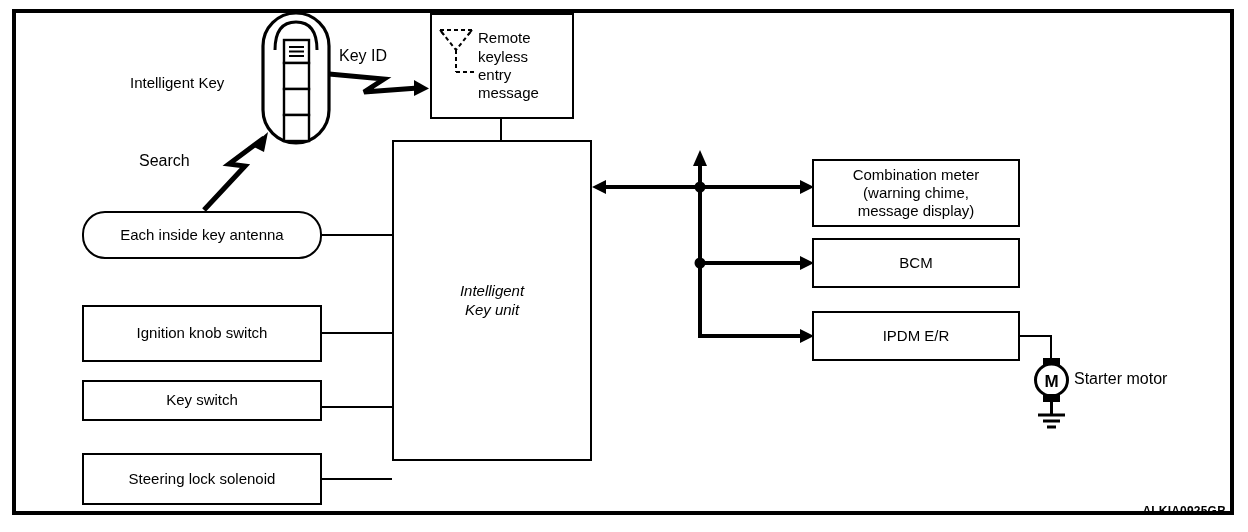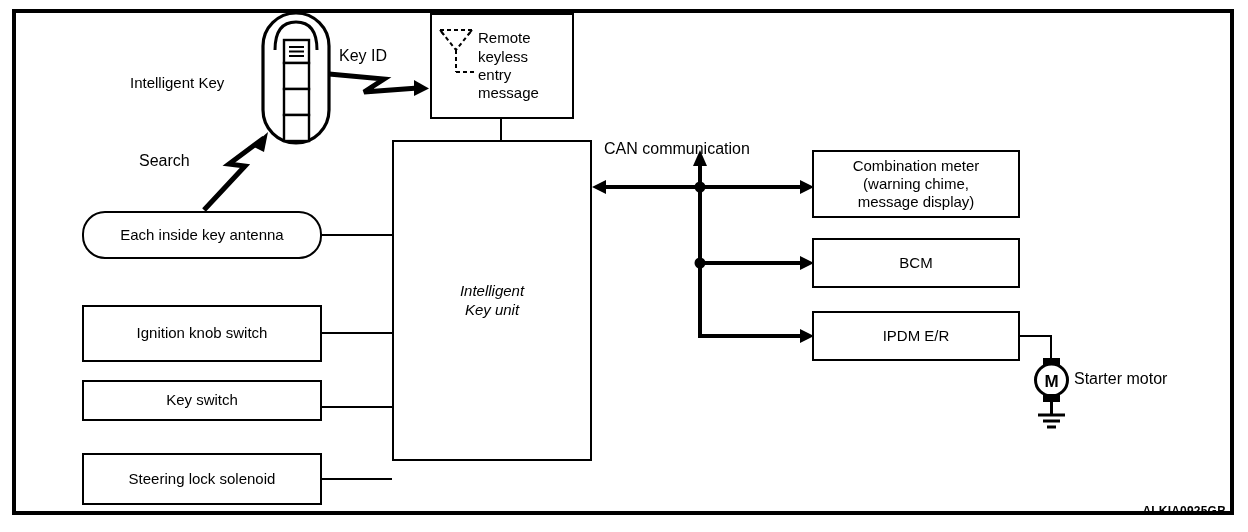--- a/index.html
+++ b/index.html
@@ -96,7 +96,6 @@
   </div>
   <div class="ln hl" style="left:322px;top:478px;width:70px;"></div>
 
-  <div class="lbl" style="left:604px;top:139px;font-size:16px;">CAN communication</div>
 
   <svg style="left:592px;top:150px;" width="230" height="220" viewBox="0 0 230 220">
 

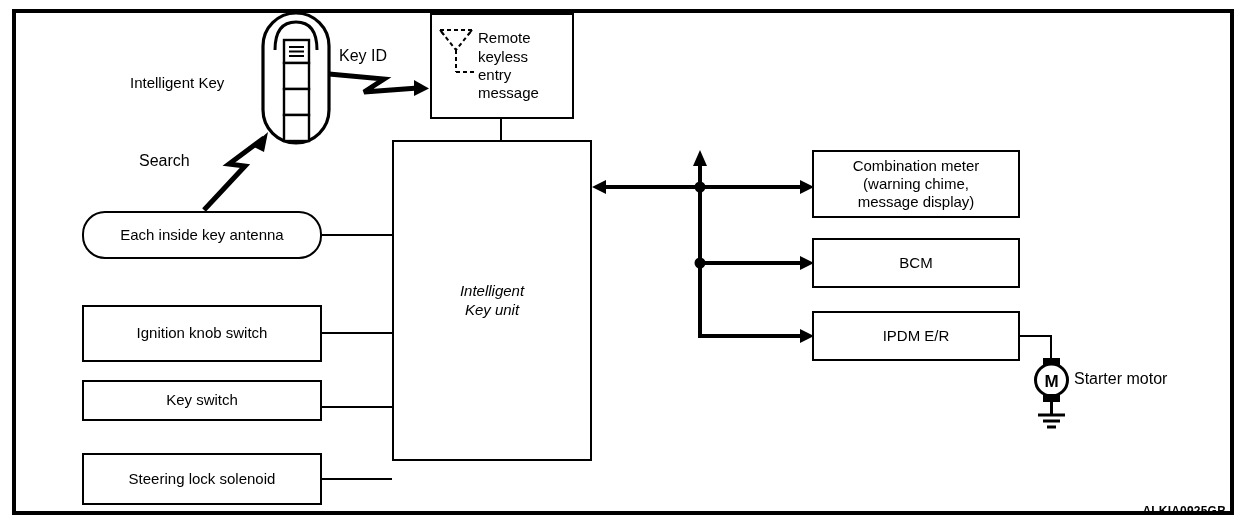--- a/index.html
+++ b/index.html
@@ -116,7 +116,7 @@
     <circle cx="108" cy="113" r="5.5" fill="#000"></circle>
   </svg>
 
-  <div class="box multi" style="left:812px;top:150px;width:208px;height:68px;">
+  <div class="box multi" style="left:812px;top:159px;width:208px;height:68px;">
     <span>Combination meter</span>
     <span>(warning chime,</span>
     <span>message display)</span>

